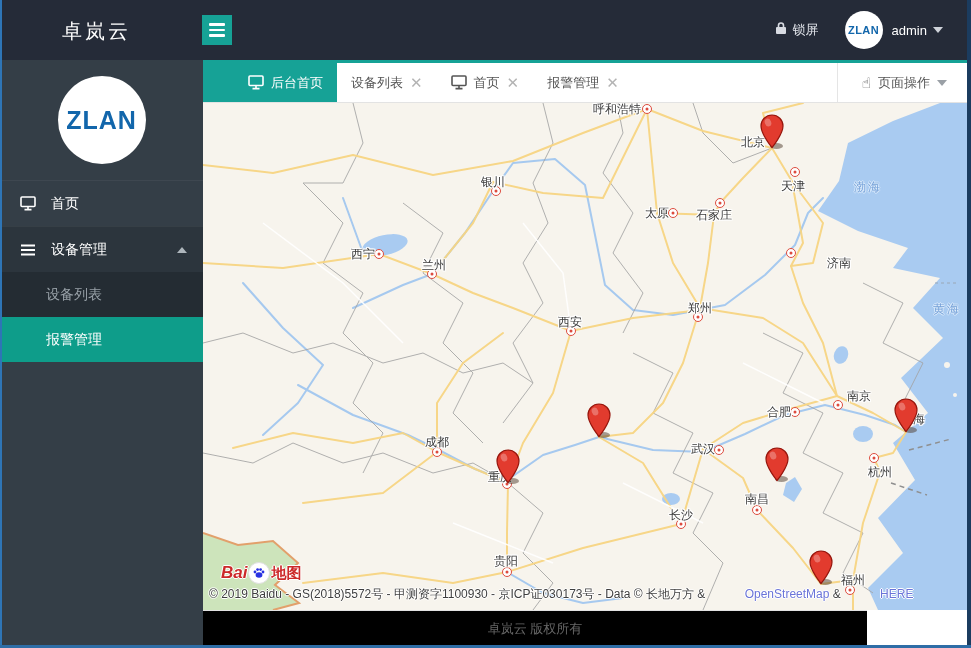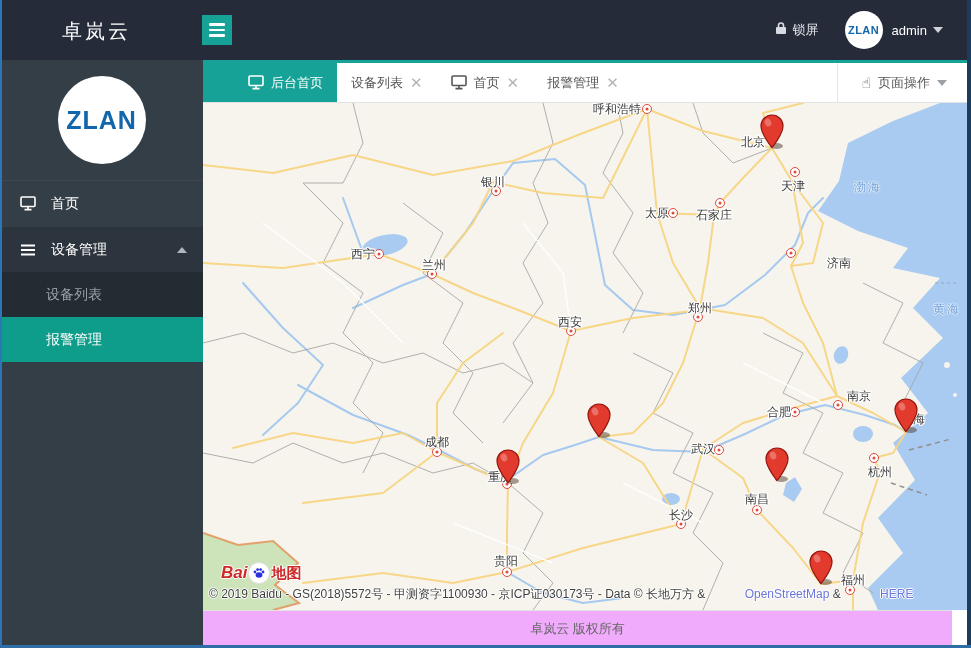--- a/index.html
+++ b/index.html
@@ -82,7 +82,7 @@
     text-shadow:-1px 0 #fff,1px 0 #fff,0 -1px #fff,0 1px #fff;}
 
   
-  .footer{position:absolute;left:203px;top:610px;width:749px;height:35px;background:#f0abfc;border-top:1px solid #e2e2e2;
+  .footer{position:absolute;left:203px;top:610px;width:664px;height:35px;background:#000000;border-top:1px solid #e2e2e2;
     display:flex;align-items:center;justify-content:center;color:#666;font-size:13px;z-index:20;}
 </style>
 </head>

